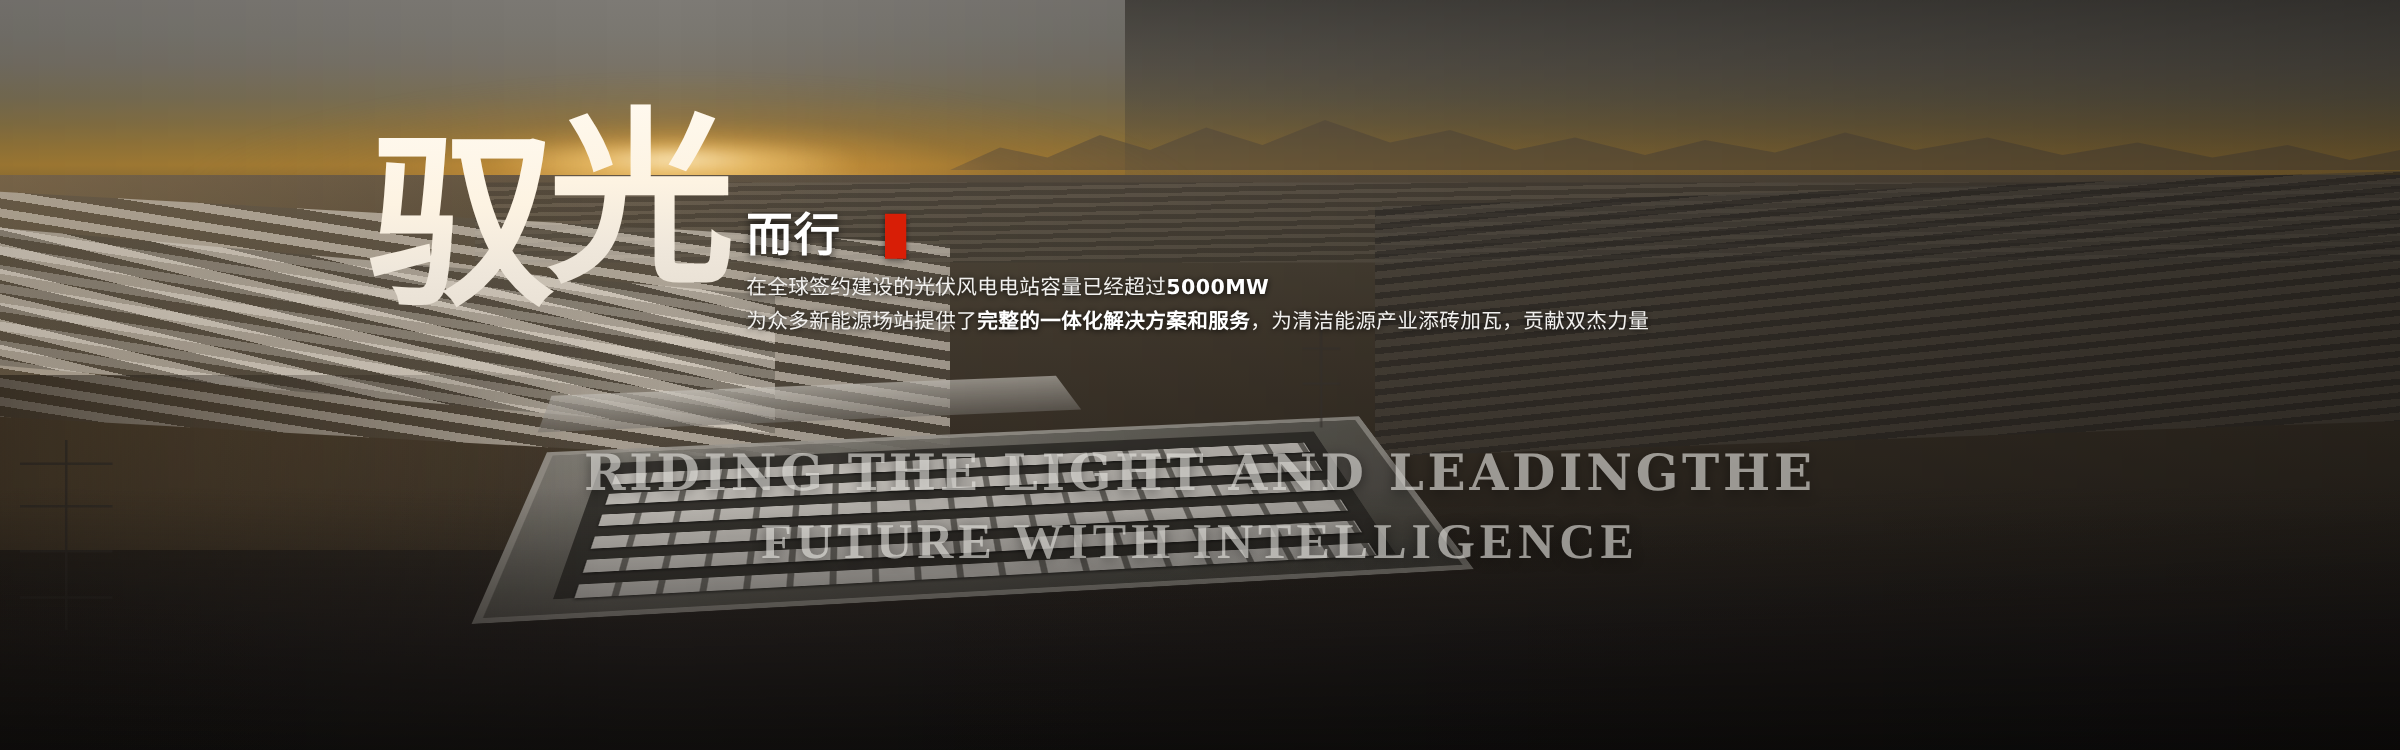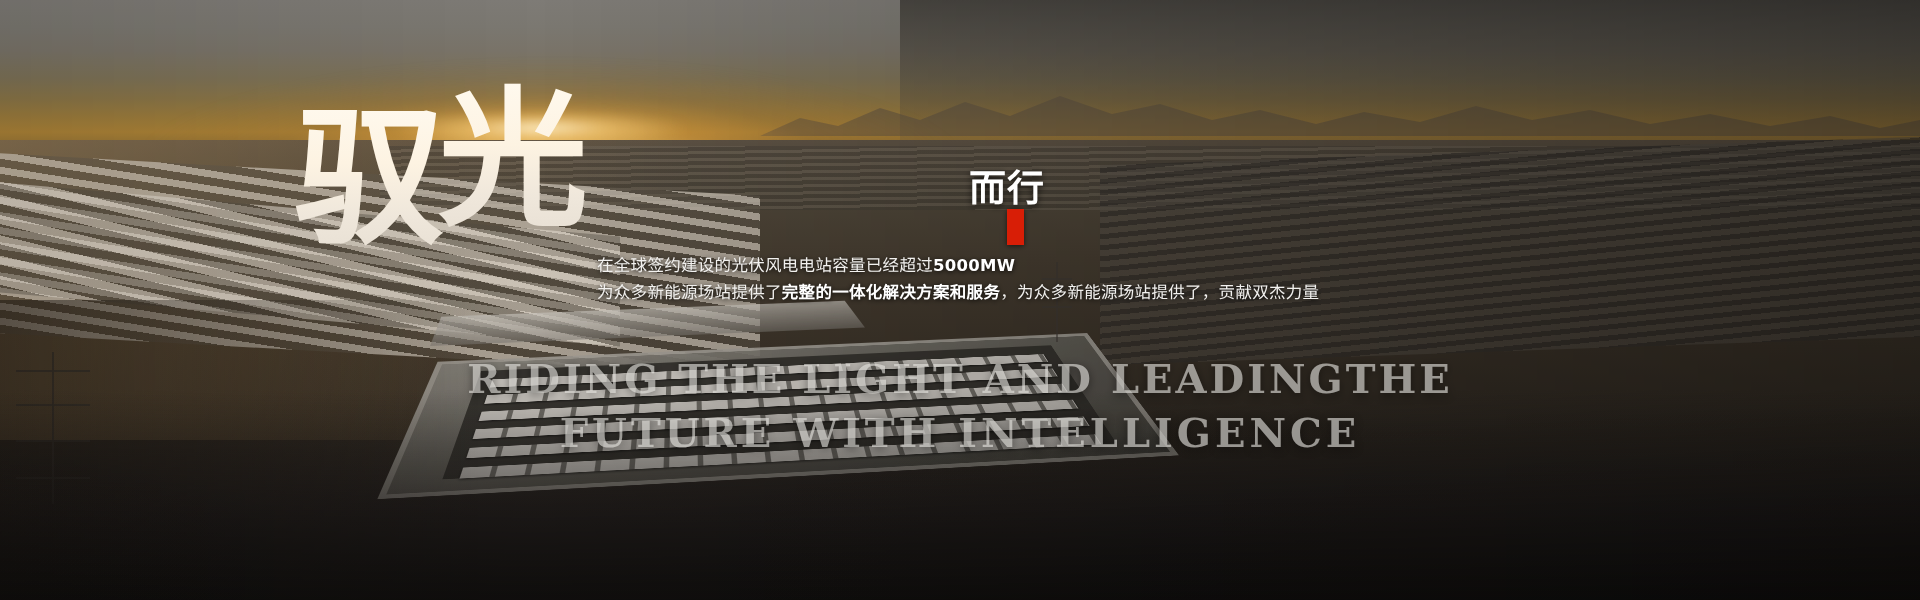--- a/index.html
+++ b/index.html
@@ -220,7 +220,6 @@
     line-height:1.12;
     text-shadow:0 2px 7px rgba(0,0,0,0.75);
     white-space:nowrap;
-    flex-direction:column;
   }
   .headline .gap { display:inline-block; width:18px; }
   .accent-block {

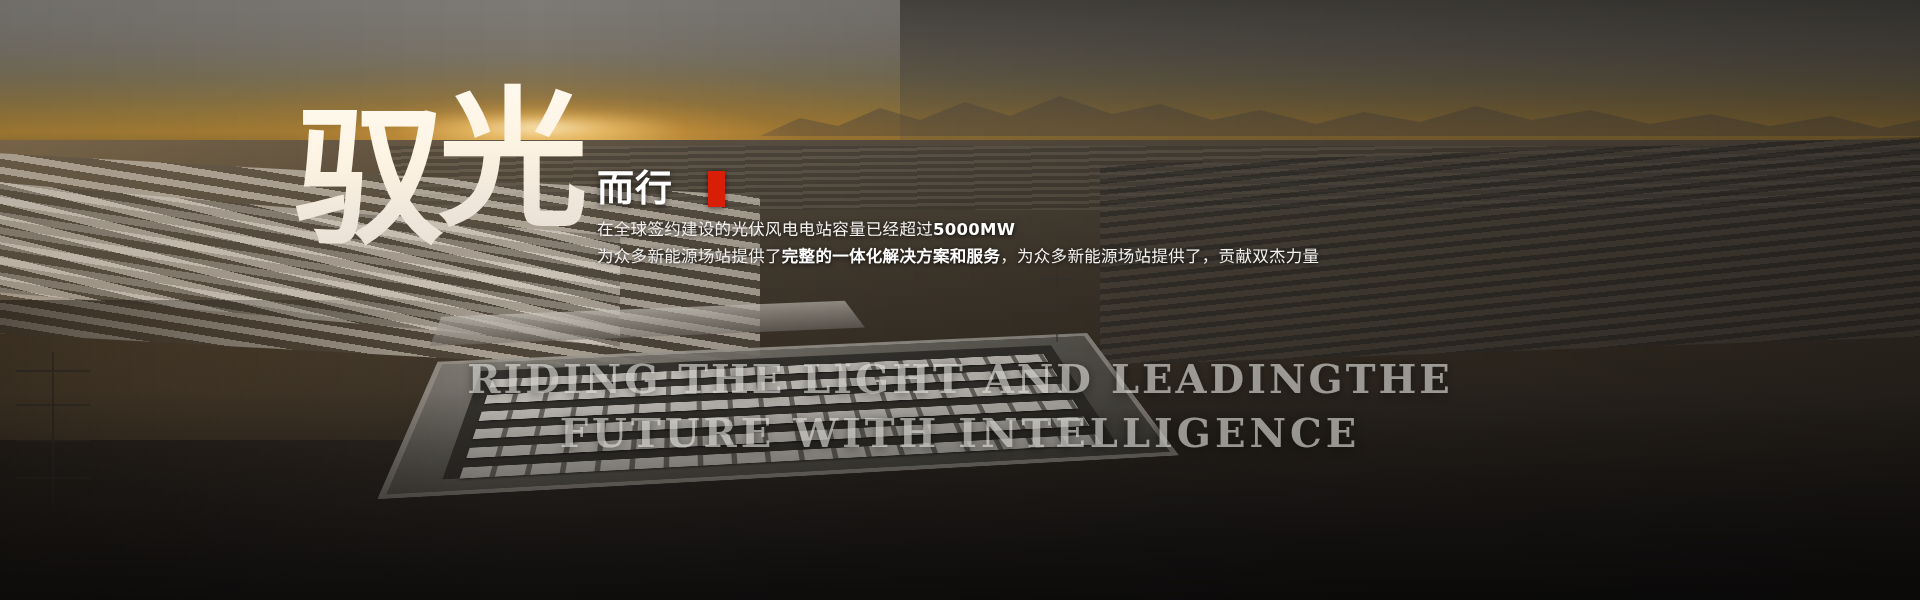--- a/index.html
+++ b/index.html
@@ -350,7 +350,7 @@
     </div>
 
     <div class="sub sub-2">
-      <span>为众多新能源场站提供了</span><b>完整的一体化解决方案和服务</b><span>，为众多新能源场站提供了，贡献双杰力量</span>
+      <span>为众多新能源场站提供了</span><b>完整的一体化解决方案和服务</b><span>，为清洁能源产业添砖加瓦，贡献双杰力量</span>
     </div>
   </div>
 

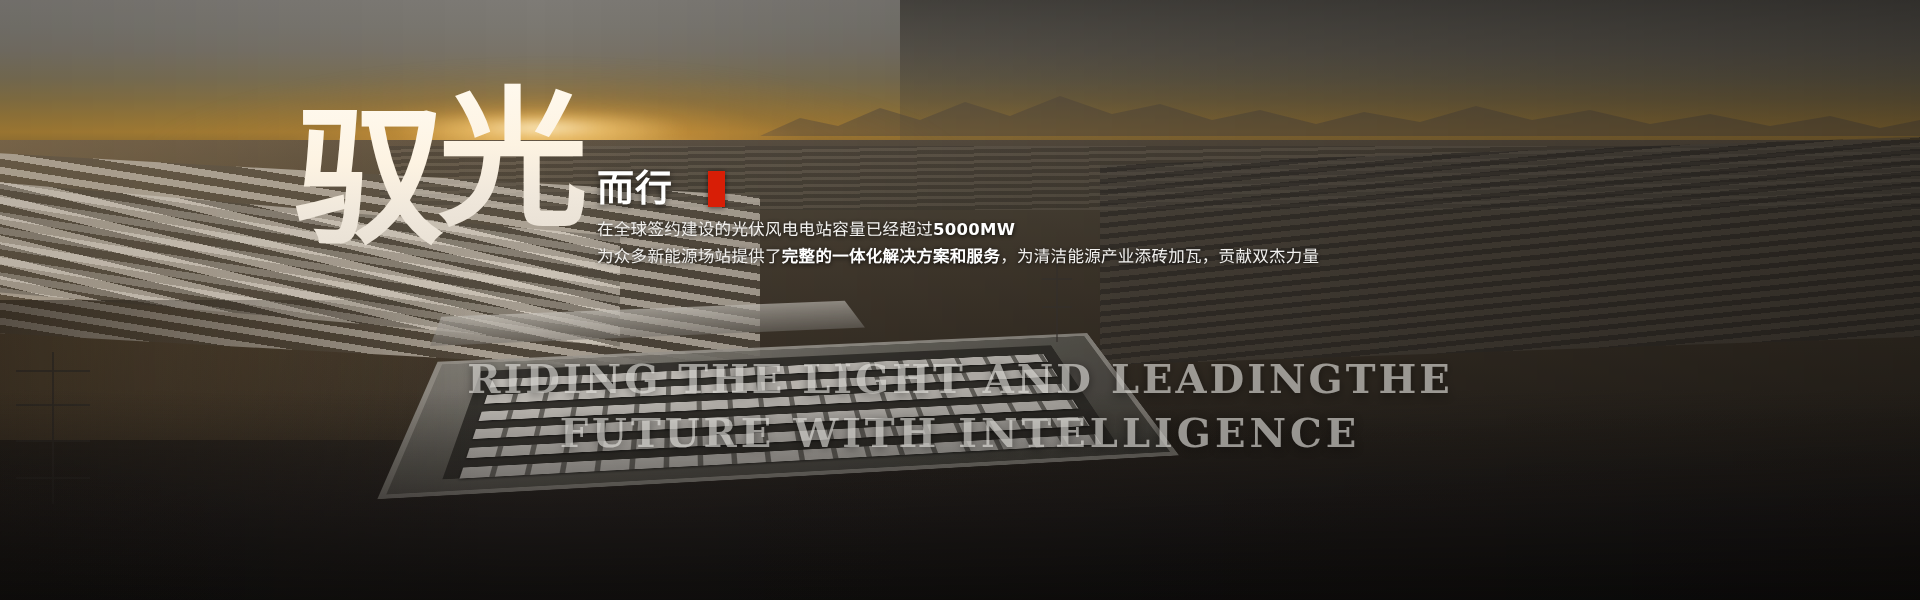--- a/index.html
+++ b/index.html
@@ -258,7 +258,7 @@
     white-space:nowrap;
   }
   .watermark .wm-line { display:block; }
-  .watermark .wm-line-2 { letter-spacing:4px; }
+  .watermark .wm-line-2 { letter-spacing:4px;font-family:Liberation Serif, serif; }
 </style>
 </head>
 <body>

